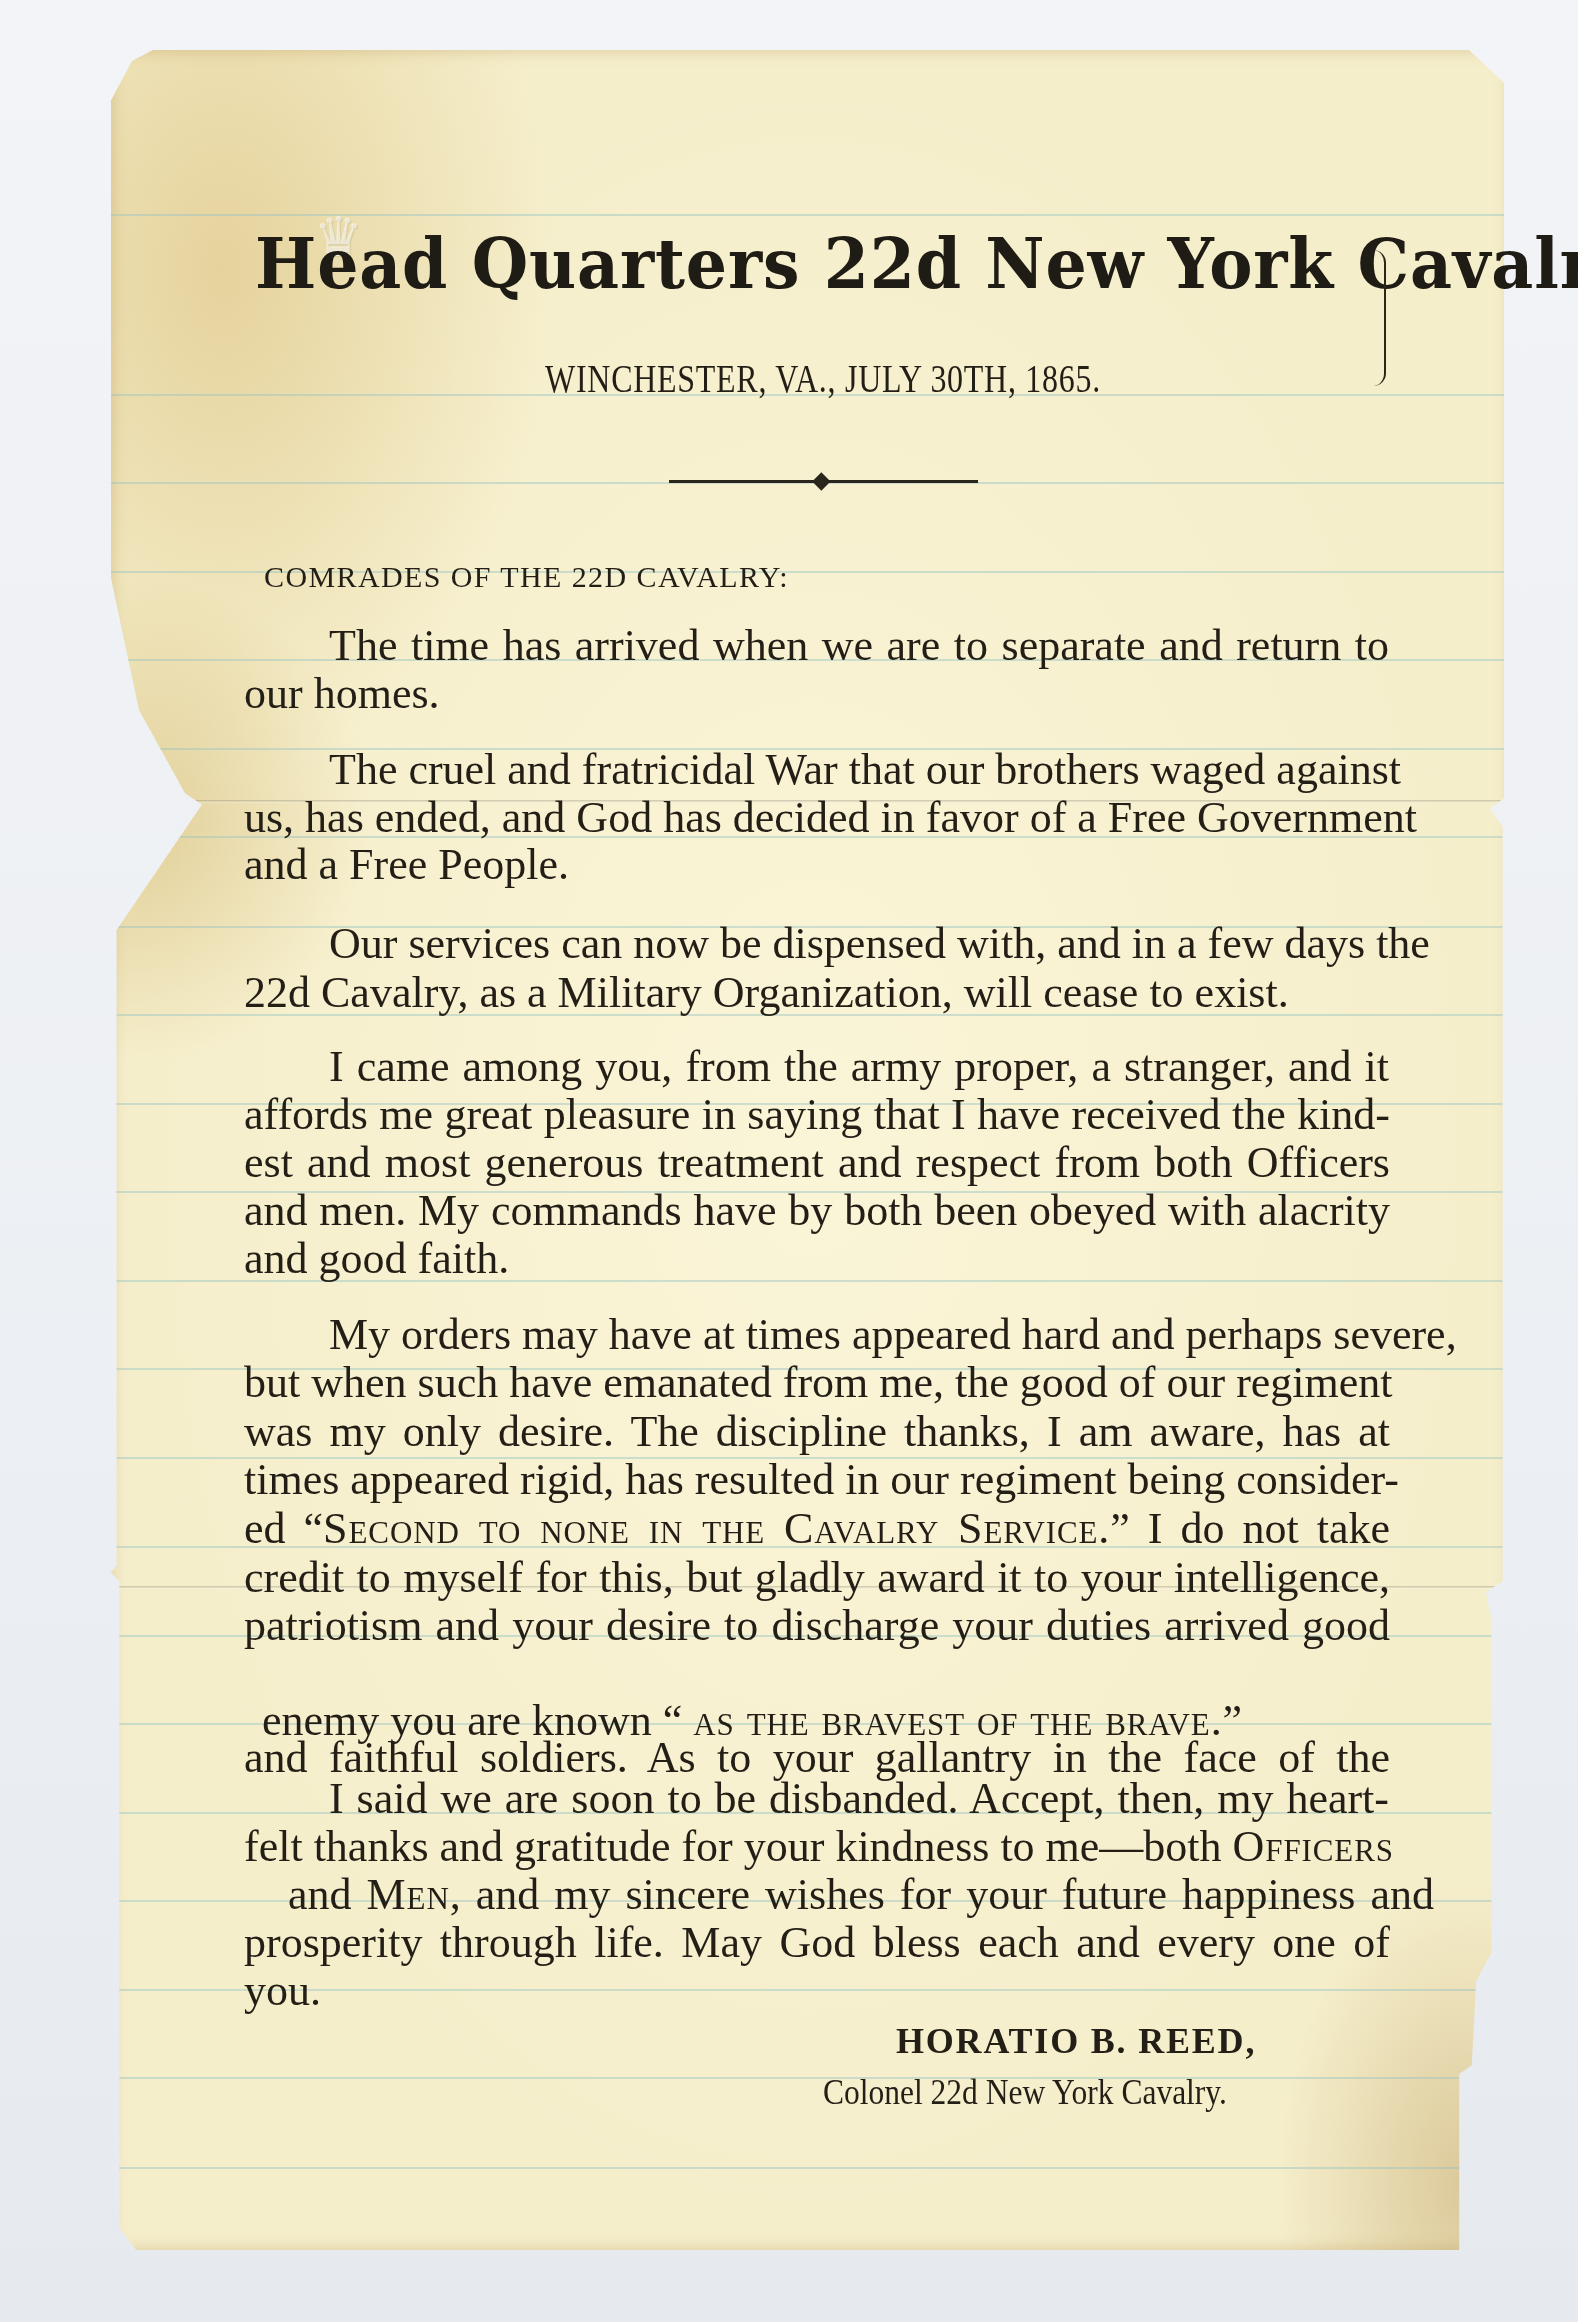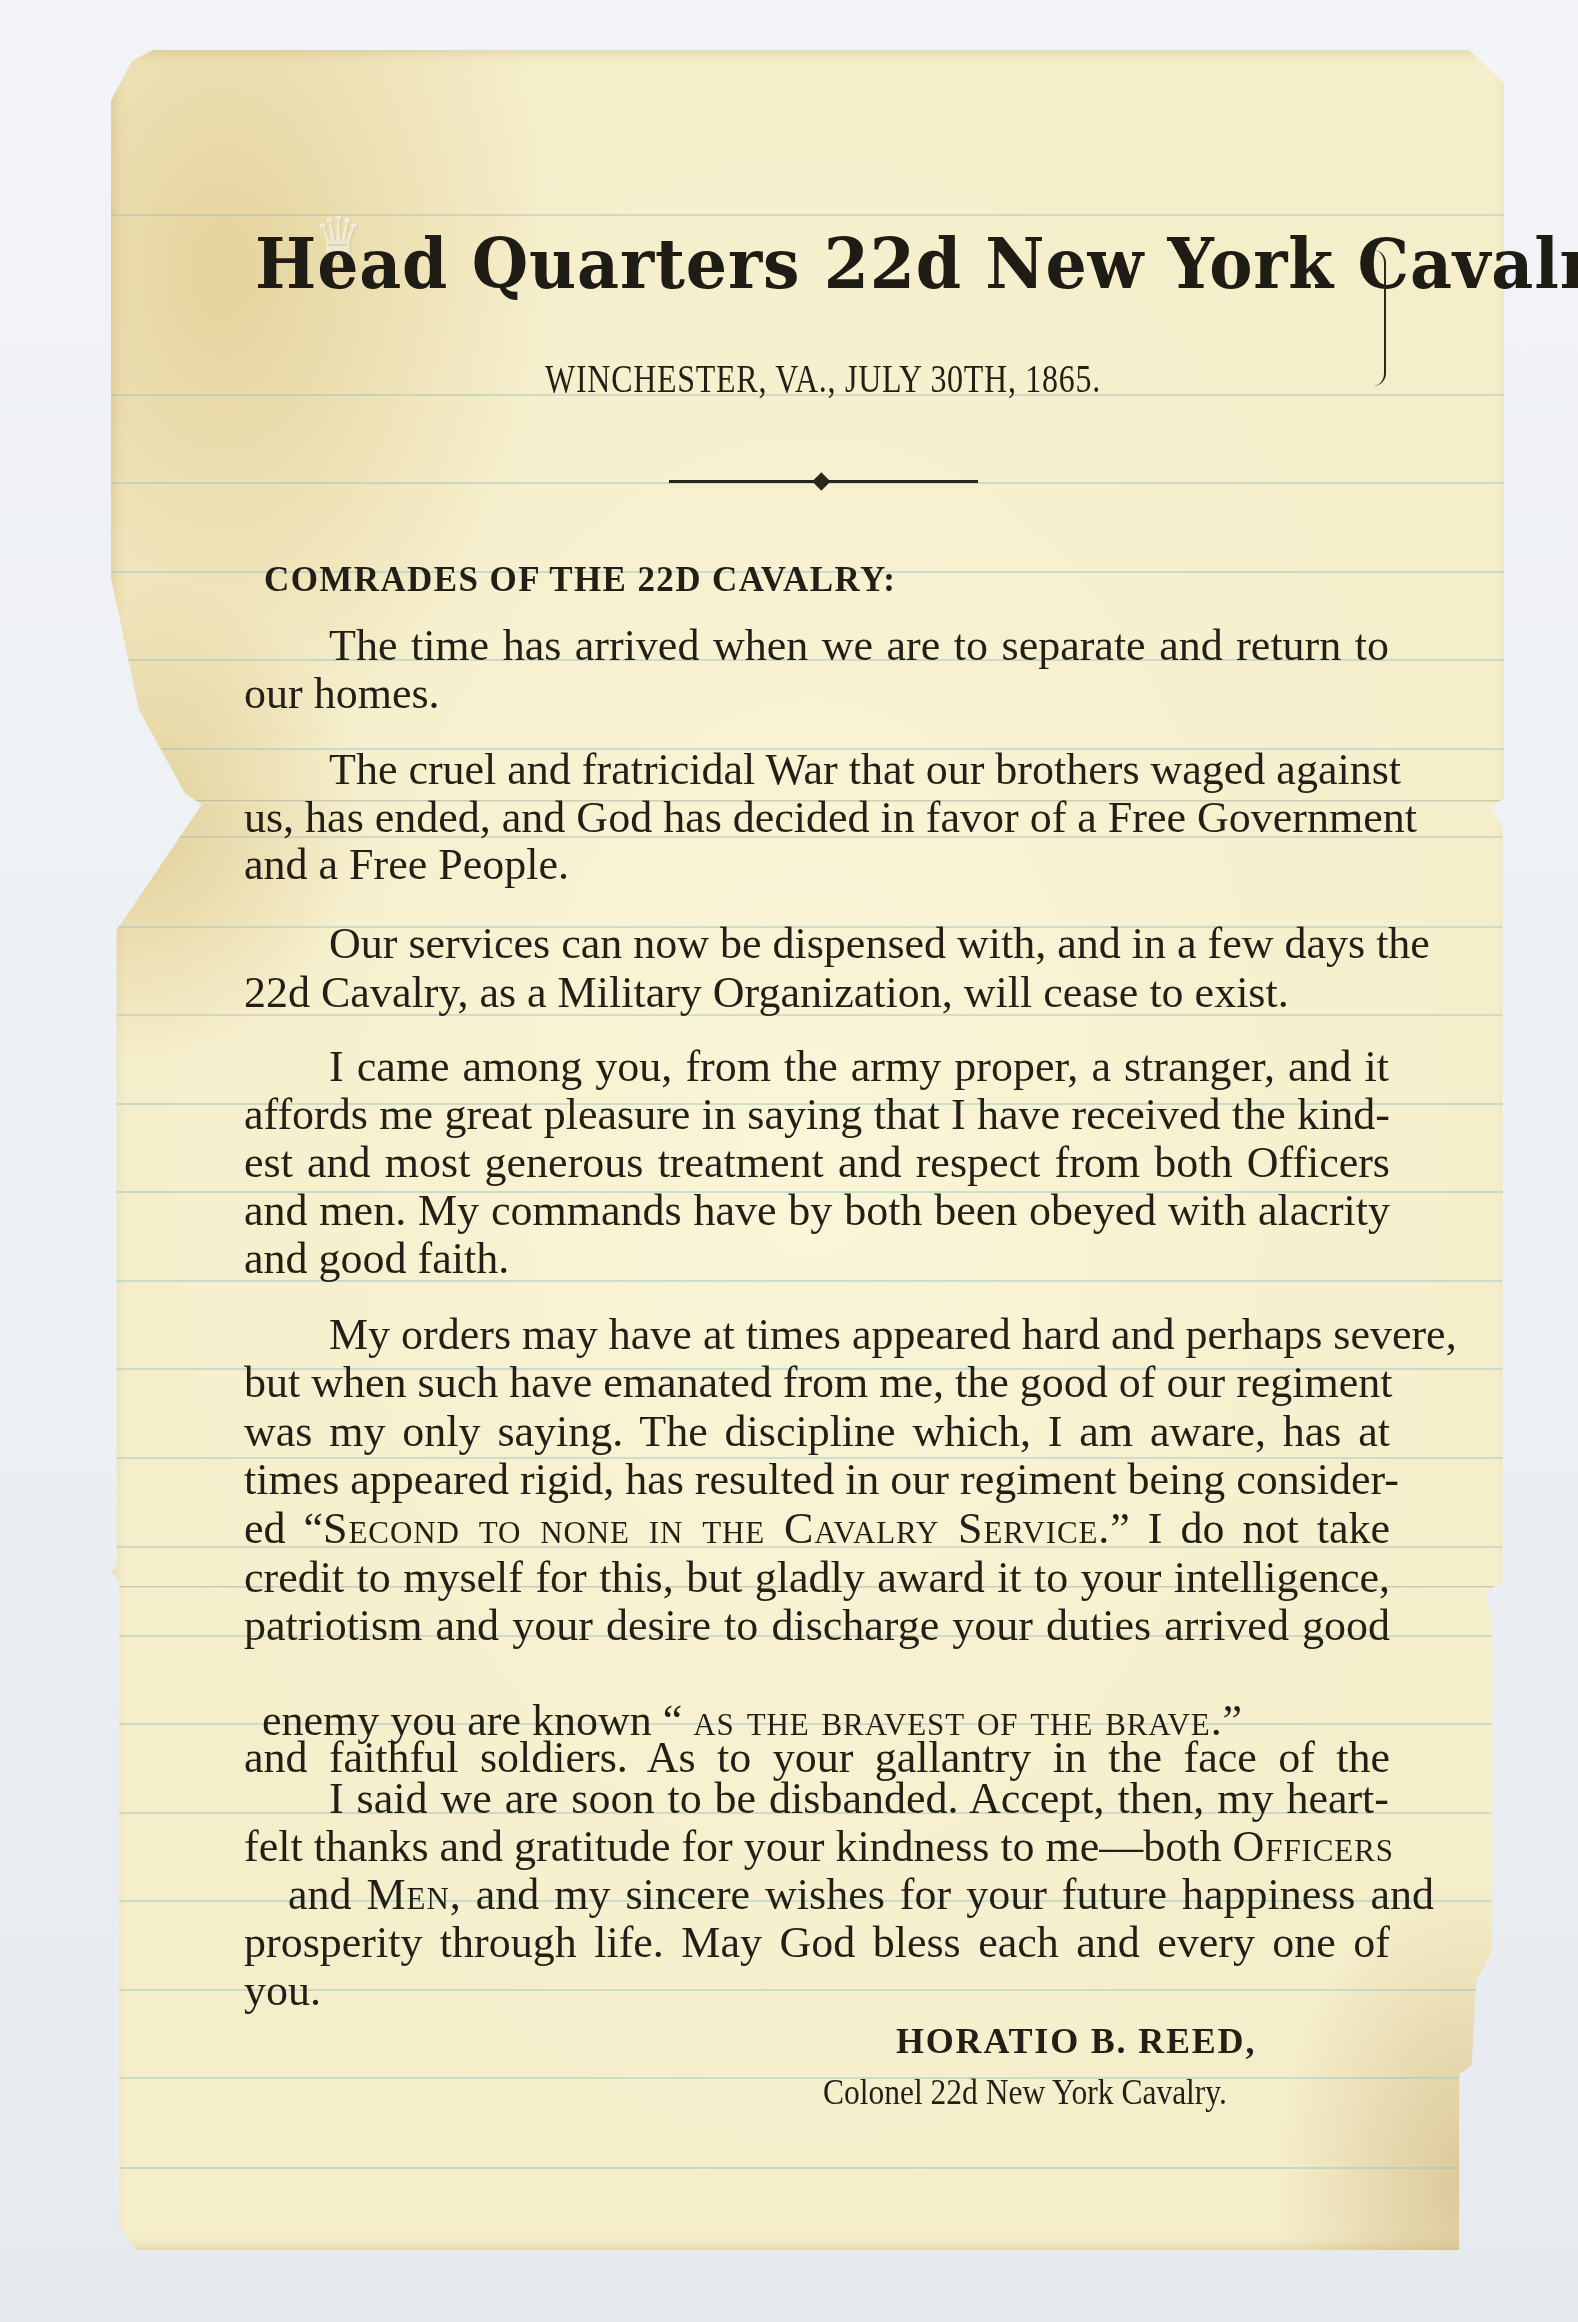--- a/index.html
+++ b/index.html
@@ -66,7 +66,7 @@
     }
     .salutation {
       position: absolute; left: 264px; top: 560px;
-      font-weight: bold; font-size: 35px; letter-spacing: 1.4px; white-space: nowrap;
+      font-weight: normal; font-size: 30px; letter-spacing: 1.4px; white-space: nowrap;
     }
     .line {
       position: absolute; left: 244px; width: 1146px; height: 48px;

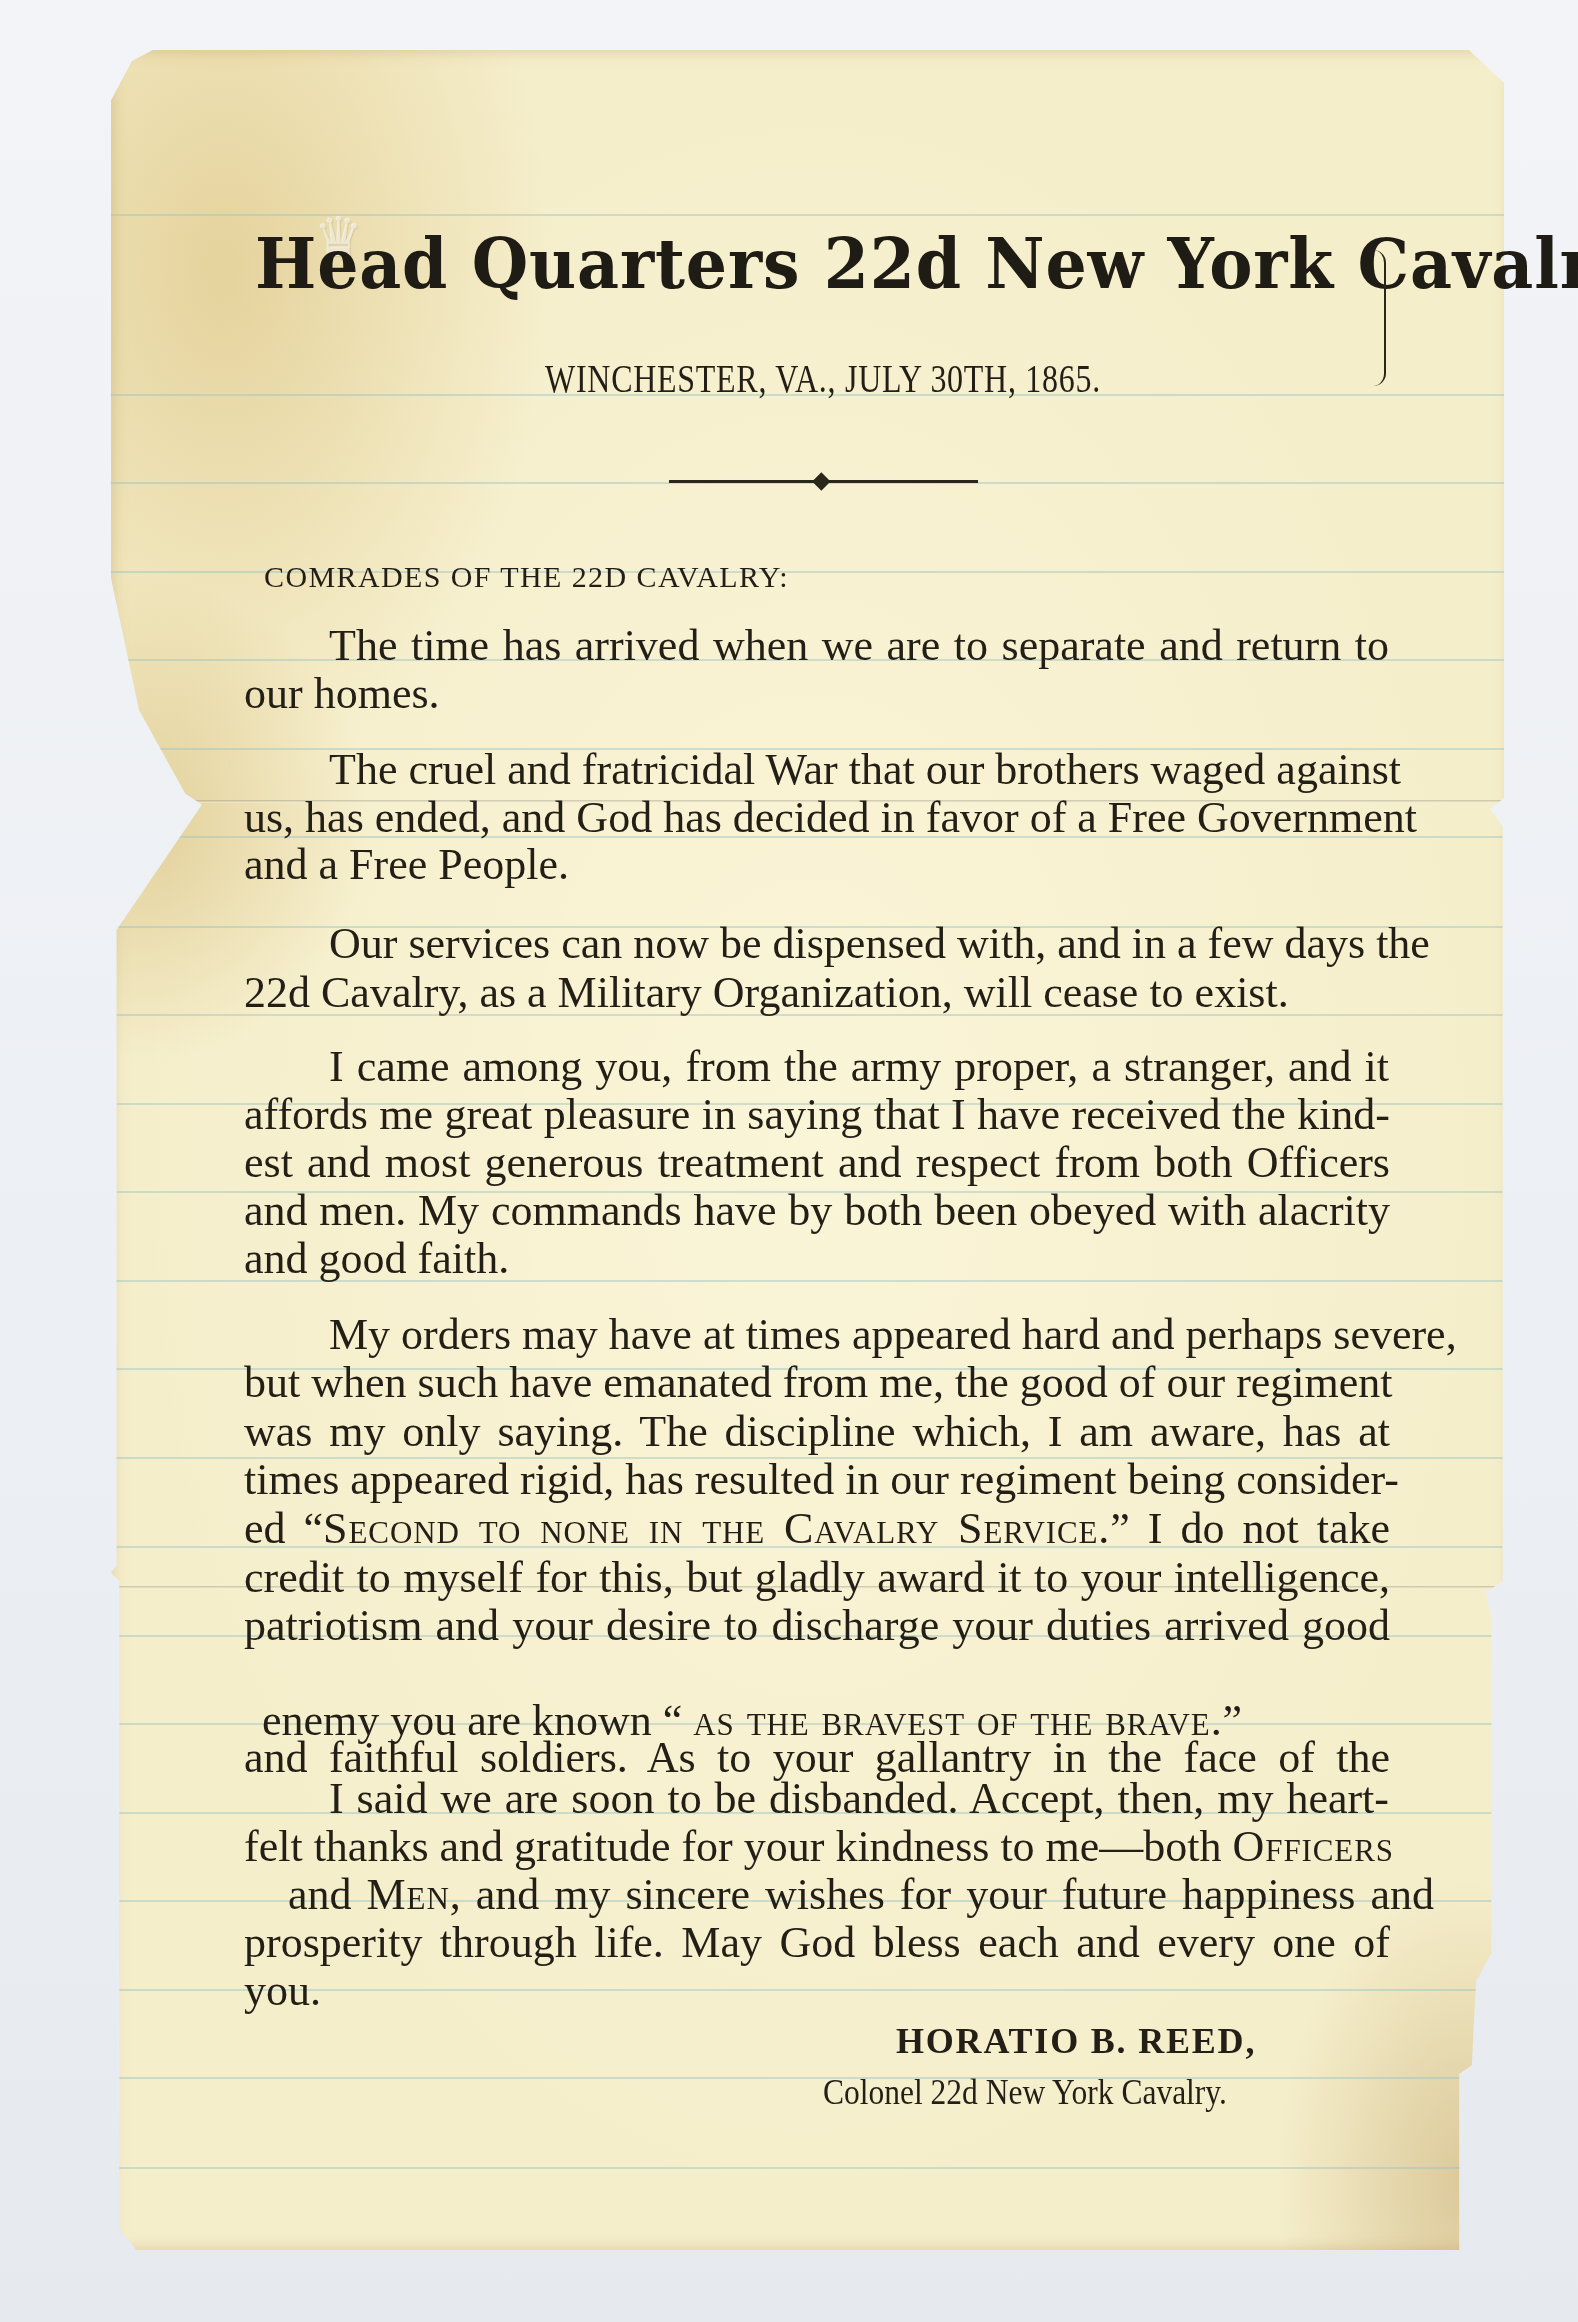--- a/index.html
+++ b/index.html
@@ -145,7 +145,7 @@
     <div class="line ink last" style="top: 1235px;">and good faith.</div>
     <div class="line ink indent" style="top: 1311px;">My orders may have at times appeared hard and perhaps severe,</div>
     <div class="line ink" style="top: 1359px;">but when such have emanated from me, the good of our regiment</div>
-    <div class="line ink" style="top: 1408px;">was my only saying. The discipline which, I am aware, has at</div>
+    <div class="line ink" style="top: 1408px;">was my only desire. The discipline thanks, I am aware, has at</div>
     <div class="line ink" style="top: 1456px;">times appeared rigid, has resulted in our regiment being consider-</div>
     <div class="line ink" style="top: 1505px;"><span>ed “</span><span class="sc">Second to none in the Cavalry Service.</span><span>” I do not take</span></div>
     <div class="line ink" style="top: 1554px;">credit to myself for this, but gladly award it to your intelligence,</div>

